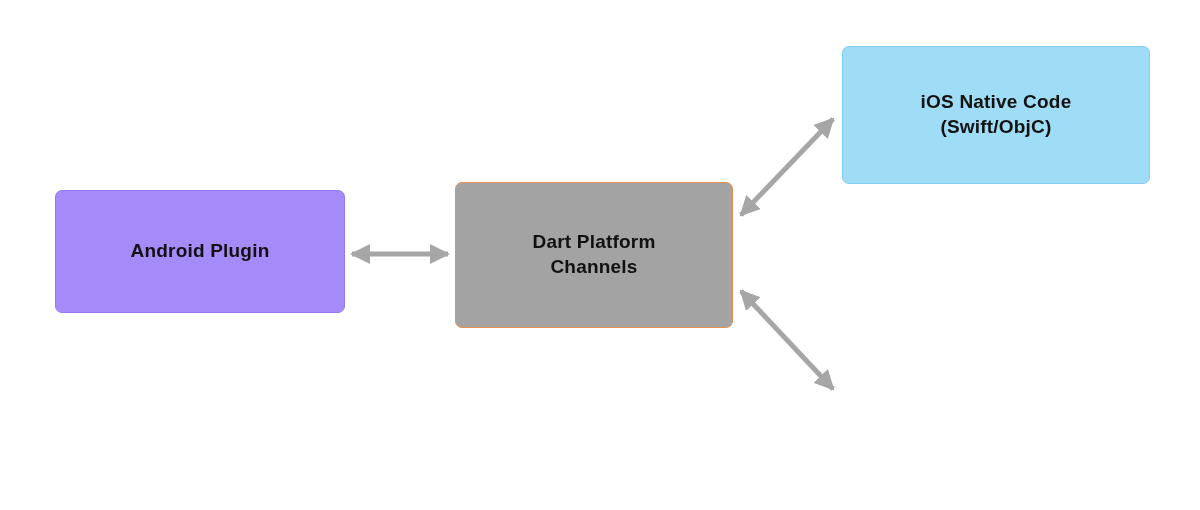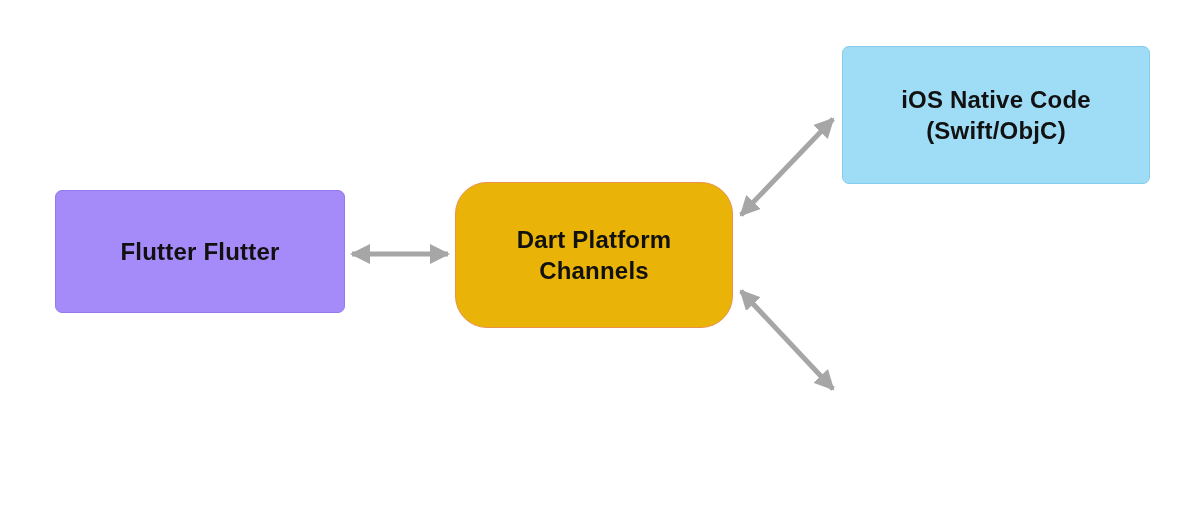--- a/index.html
+++ b/index.html
@@ -32,7 +32,7 @@
   }
   .node-label {
     font-weight: bold;
-    font-size: 24px;
+    font-size: 19px;
     line-height: 1.3;
     white-space: pre-line;
     letter-spacing: 0.2px;

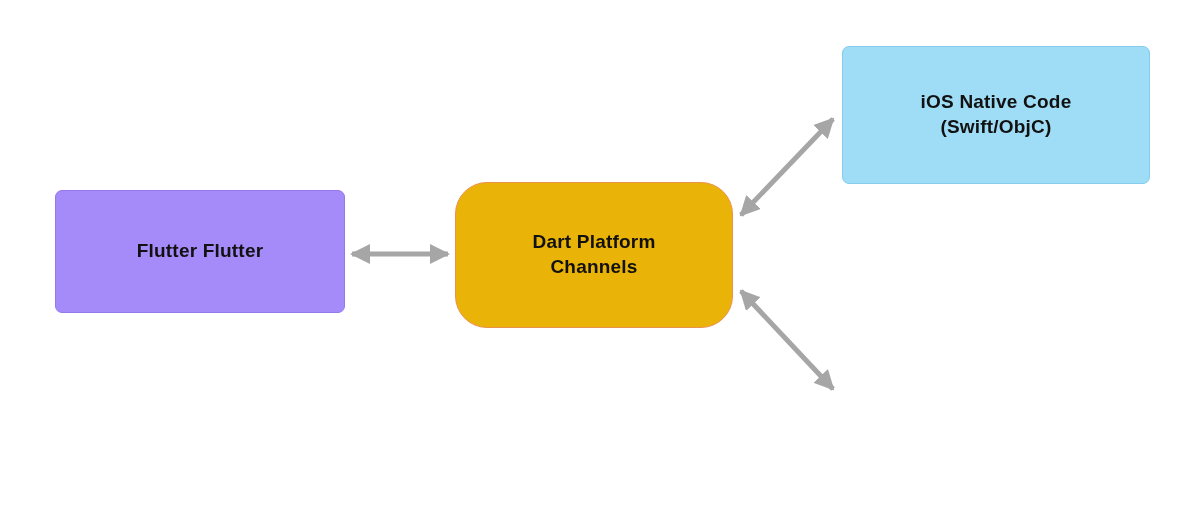--- a/index.html
+++ b/index.html
@@ -62,7 +62,7 @@
   </svg>
 
   <div class="node node-flutter" style="background-color: rgb(165, 138, 249); border-color: rgb(150, 120, 238);">
-    <span class="node-label">Flutter Flutter</span>
+    <span class="node-label">Android Plugin</span>
   </div>
 
   <div class="node node-dart" style="background-color: #eab308; border-color: rgb(234, 145, 78); border-radius: 32px;">

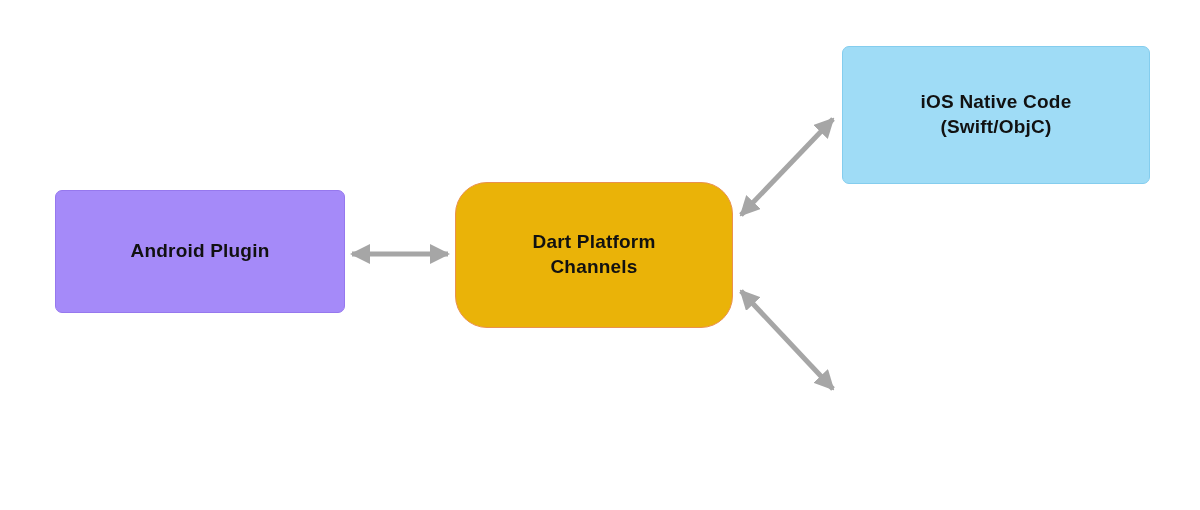--- a/index.html
+++ b/index.html
@@ -65,7 +65,7 @@
     <span class="node-label">Android Plugin</span>
   </div>
 
-  <div class="node node-dart" style="background-color: #eab308; border-color: rgb(234, 145, 78); border-radius: 32px;">
+  <div class="node node-dart" style="background-color: #a3a3a3; border-color: rgb(234, 145, 78);">
     <span class="node-label">Dart Platform
 Channels</span>
   </div>

